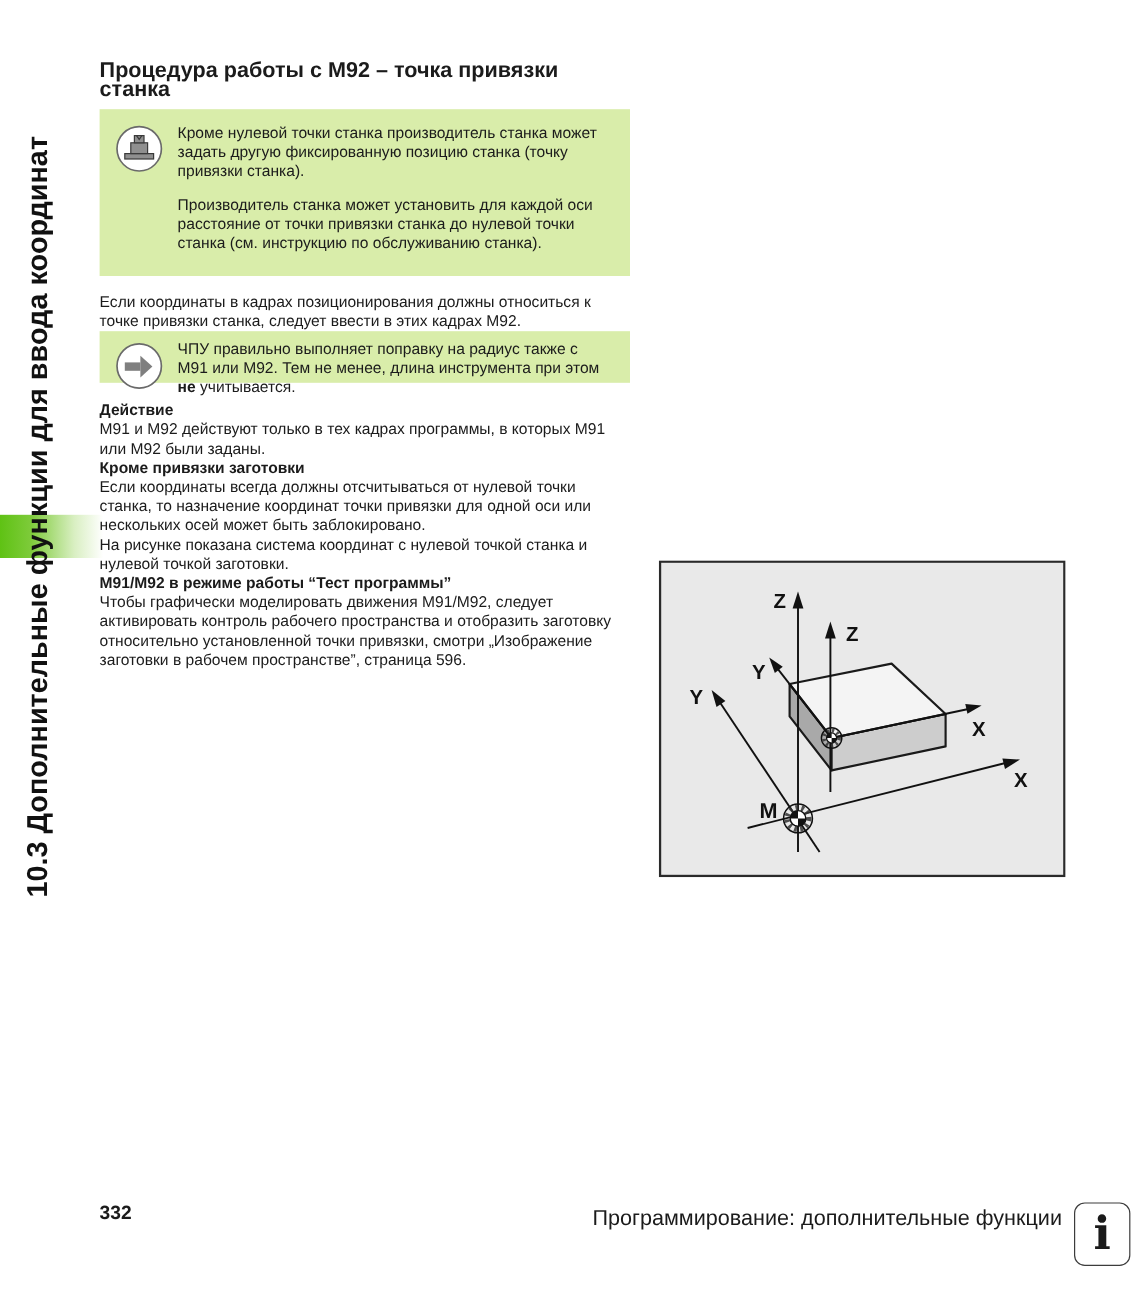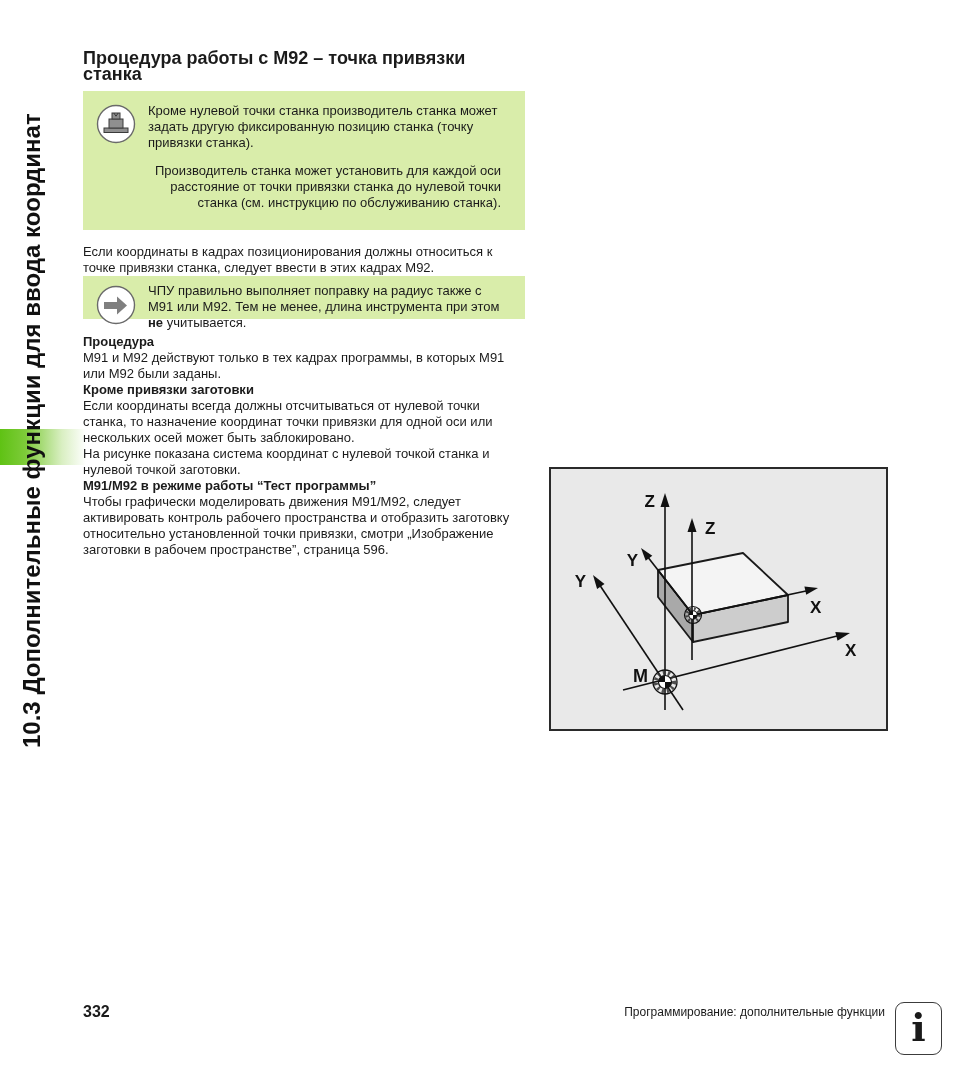--- a/index.html
+++ b/index.html
@@ -32,7 +32,7 @@
   .note1{height:139px;margin-bottom:14px;}
   .note1 .note-icon{top:13px;}
   .note1 .note-body{padding-top:12px;}
-  .note1 .note-body p + p{margin-top:12px;text-align:right;}
+  .note1 .note-body p + p{margin-top:12px;}
   .note2{height:43px;margin-bottom:15px;}
   .note2 .note-icon{top:9px;}
   .note2 .note-body{padding-top:7px;}.mb17{margin-bottom:17px}.mb4{margin-bottom:4px}.mb12{margin-bottom:12px}

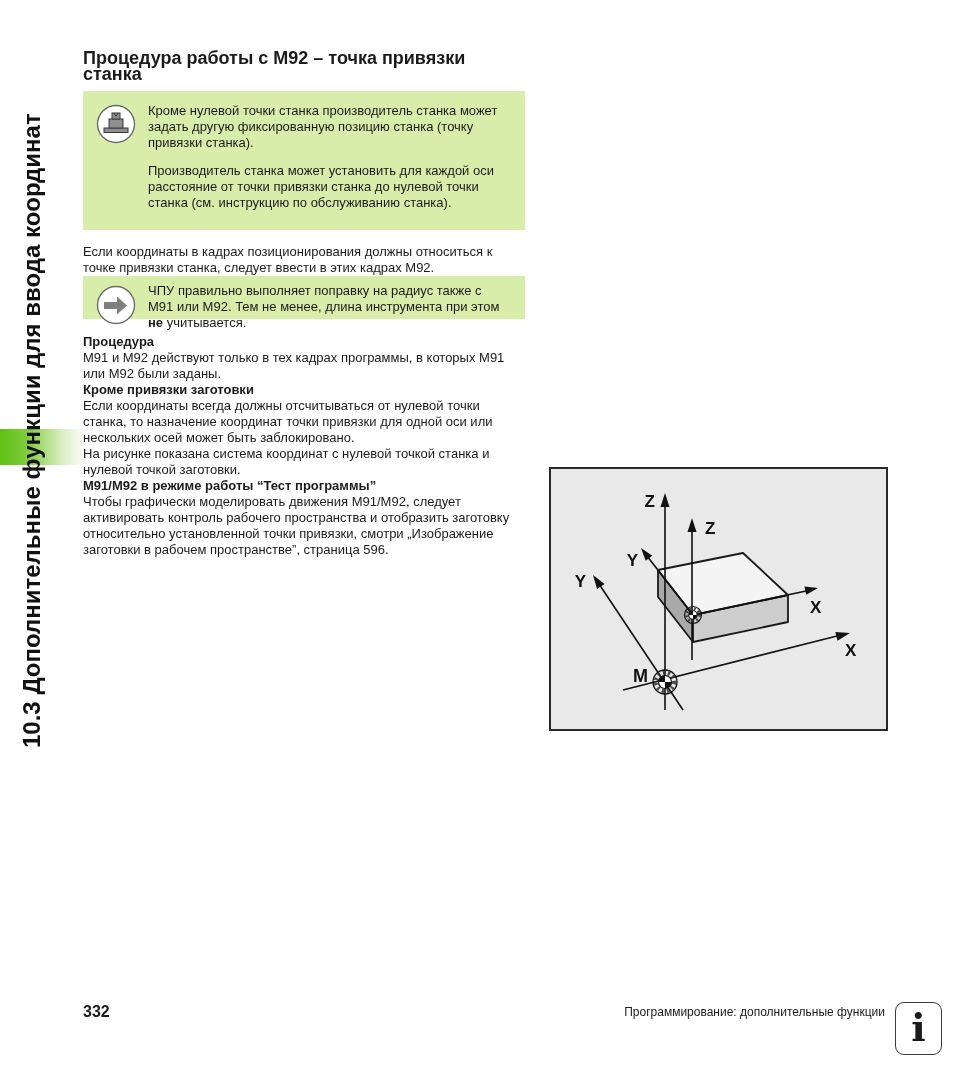--- a/index.html
+++ b/index.html
@@ -94,7 +94,7 @@
       </div>
     </div>
 
-    <h2 class="sub mb4">Процедура</h2>
+    <h2 class="sub mb4">Действие</h2>
     <p class="b mb12">M91 и M92 действуют только в тех кадрах программы, в которых M91 или M92 были заданы.</p>
 
     <h2 class="sub mb3">Кроме привязки заготовки</h2>

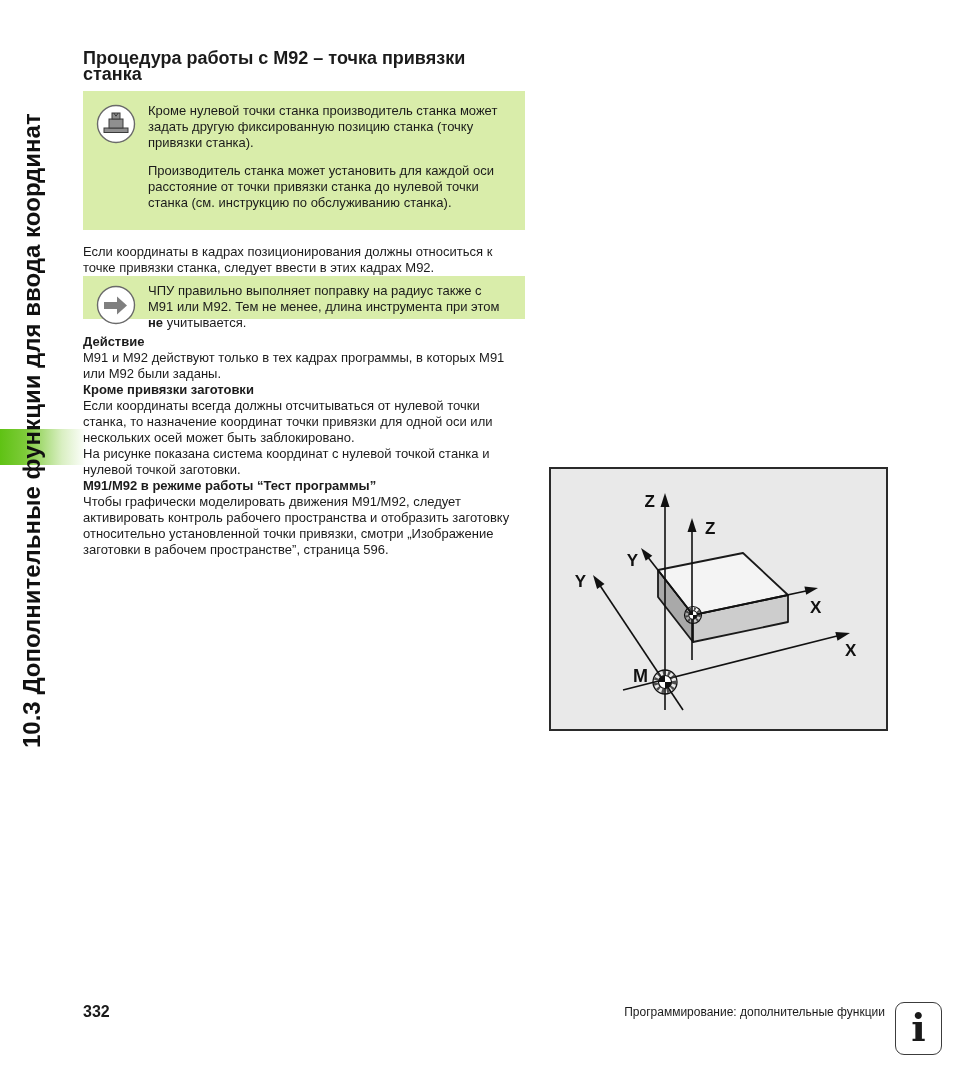--- a/index.html
+++ b/index.html
@@ -44,7 +44,7 @@
 
   
   .page-number{position:absolute;left:83px;top:1003px;font-size:16px;font-weight:bold;}
-  .footer-title{position:absolute;right:69px;top:1005px;font-size:12px;}
+  .footer-title{position:absolute;right:69px;top:1005px;font-size:18px;}
   .info-badge{position:absolute;left:895px;top:1002px;width:47px;height:53px;
     border:1.5px solid #3c3c3c;border-radius:9px;background:#fff;
     display:flex;align-items:center;justify-content:center;}

